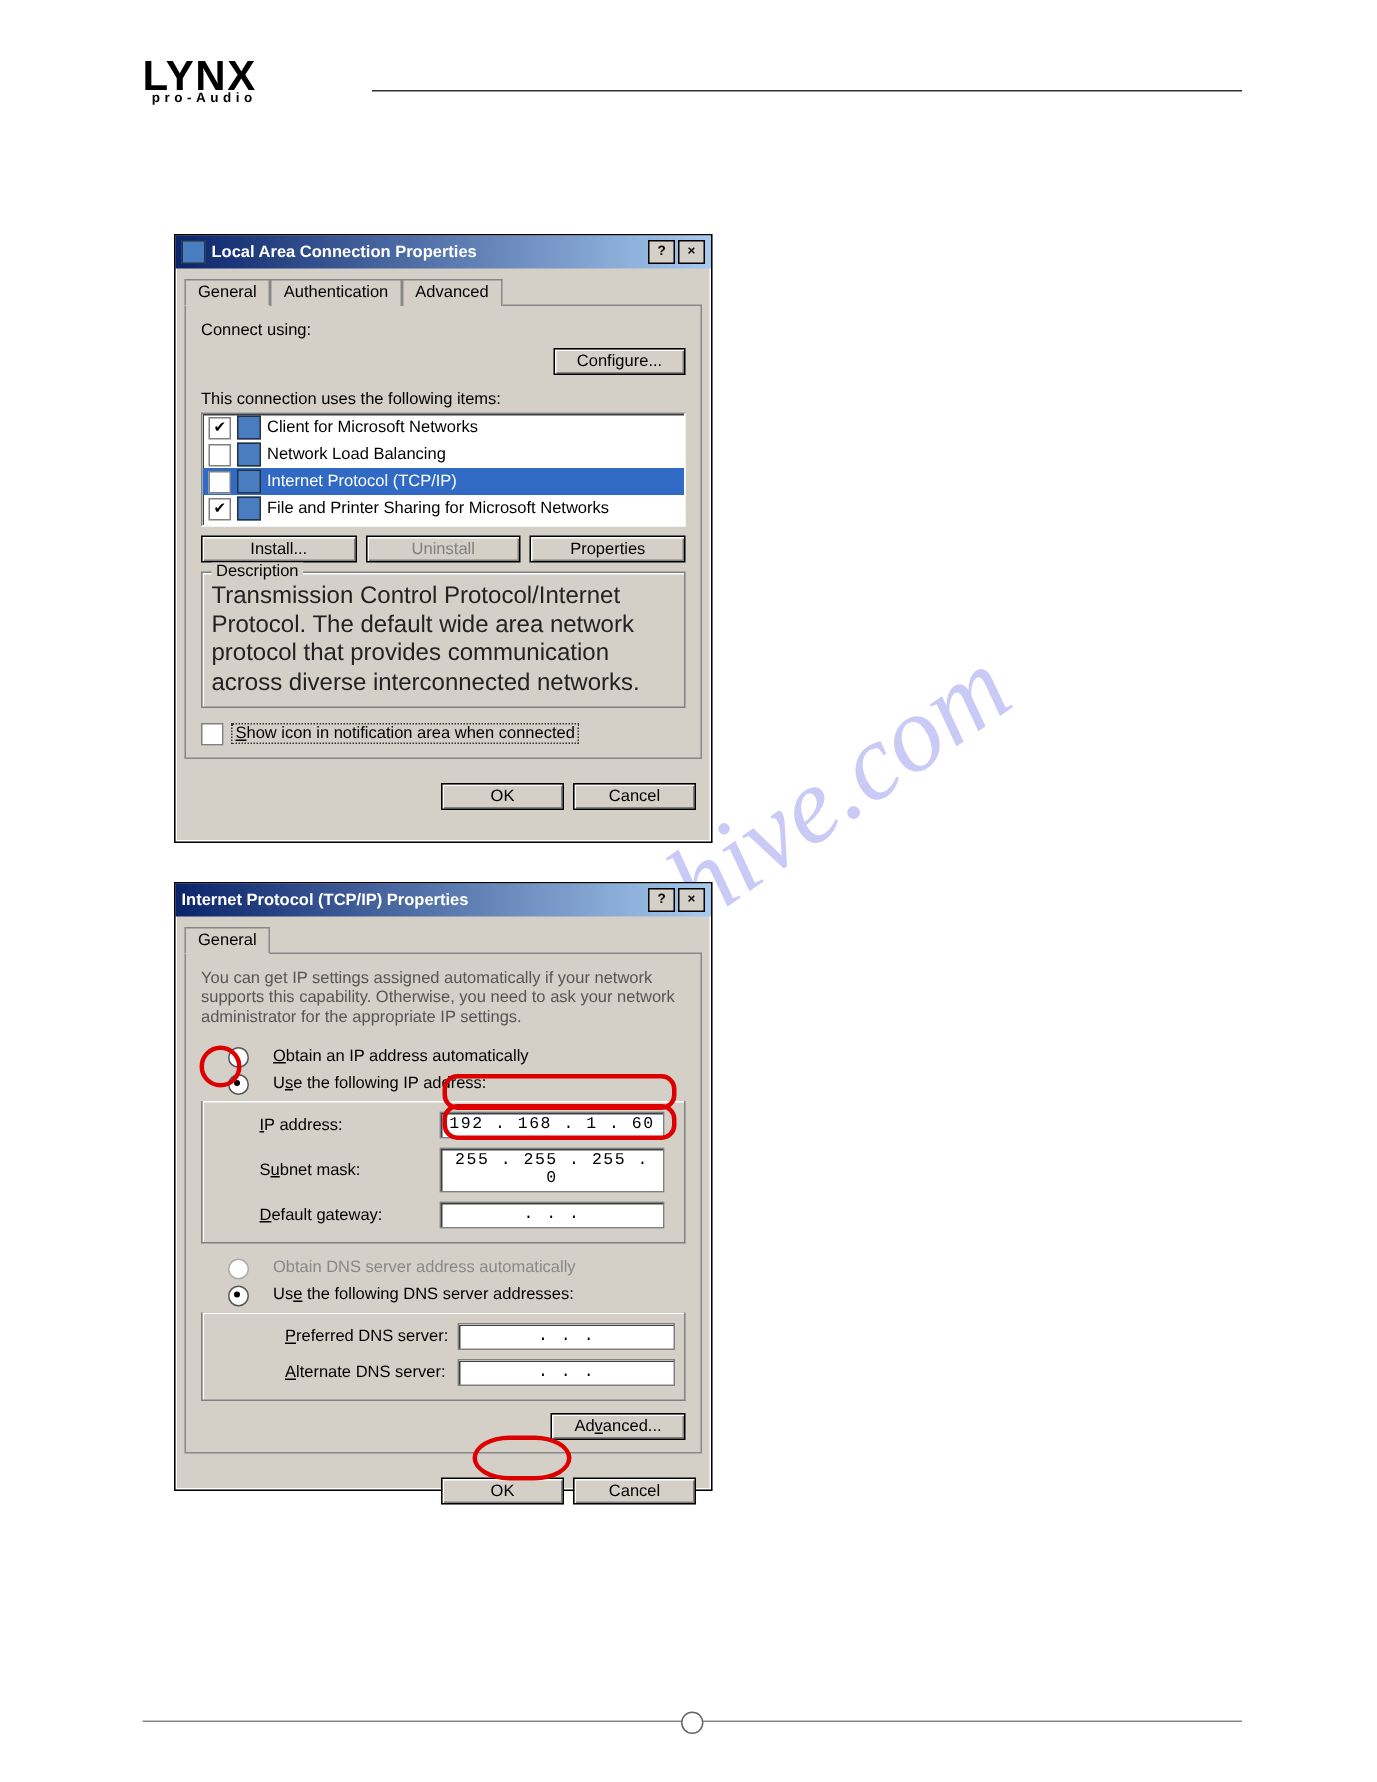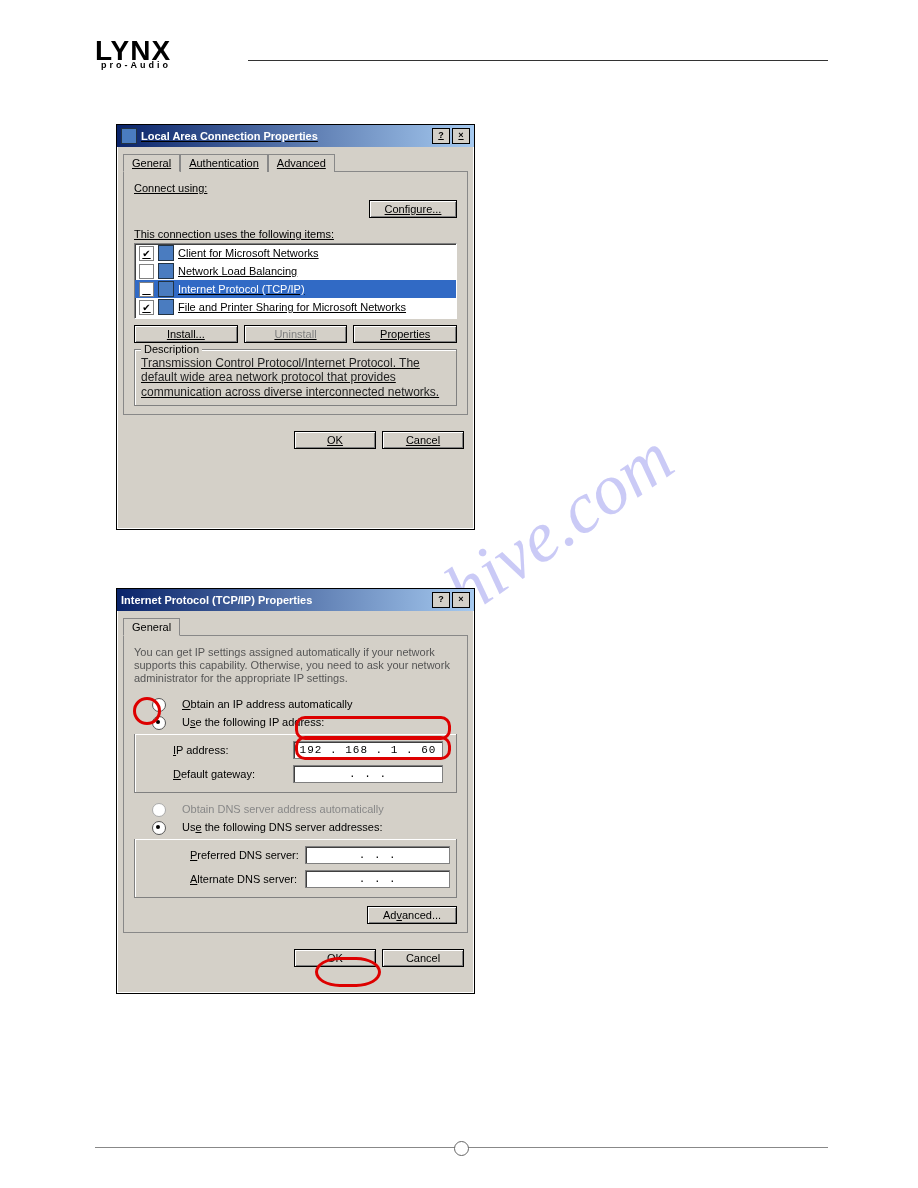--- a/index.html
+++ b/index.html
@@ -180,7 +180,7 @@
   .dotted { border: 1px dotted #333; padding: 0 2px; }
 
   
-  #dlg1 { left: 116px; top: 124px; width: 357px; height: 404px; text-decoration: underline; }
+  #dlg1 { left: 116px; top: 156px; width: 357px; height: 404px; }
   #dlg1 .adapter-box {
     height: 22px;
     padding: 3px 4px;

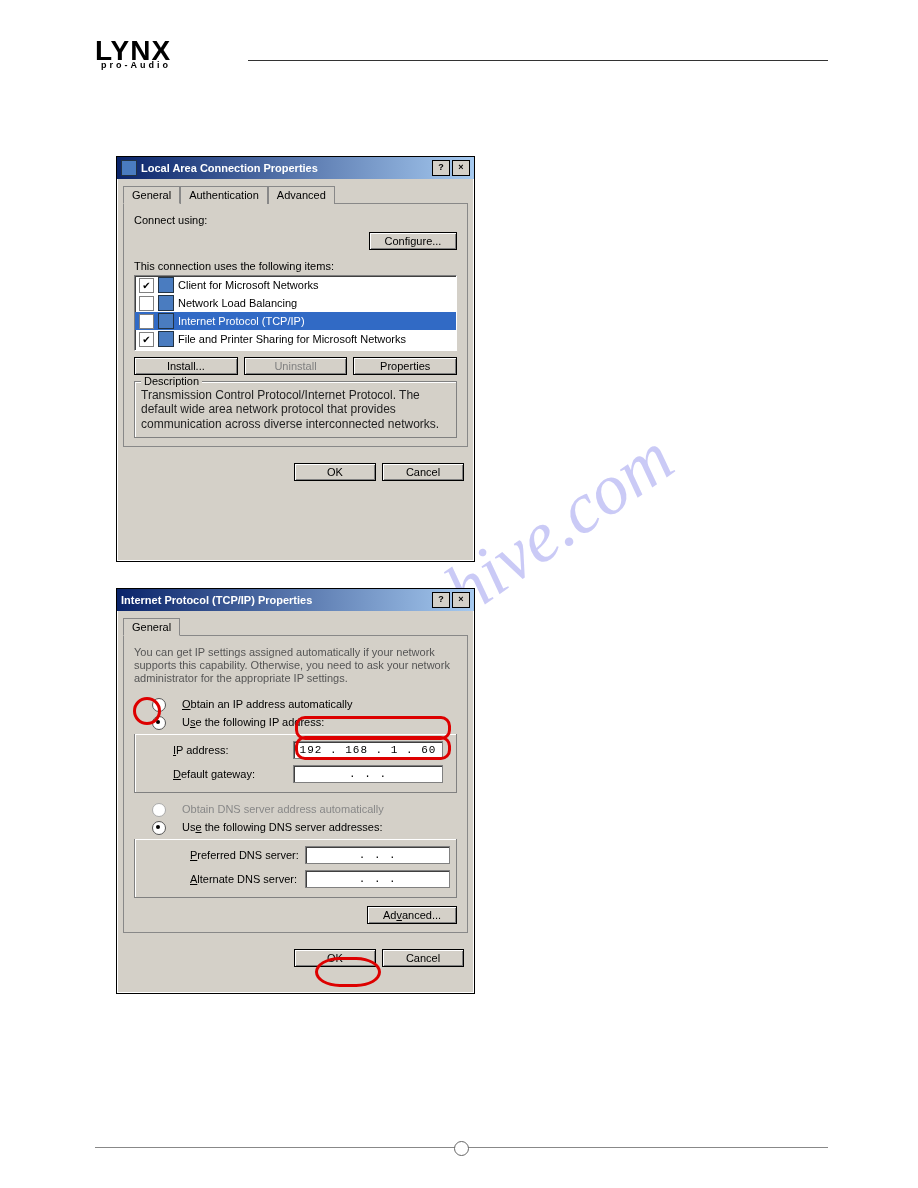--- a/index.html
+++ b/index.html
@@ -204,7 +204,7 @@
   #dlg1 .itemlist .row.selected { background: #316ac5; color: #fff; }
   #dlg1 .three-btn { display: flex; gap: 6px; margin-top: 6px; }
   #dlg1 .three-btn .button { flex: 1; }
-  #dlg1 .desc { font-size: 12px; line-height: 1.2; color: #222; }
+  #dlg1 .desc { font-size: 16px; line-height: 1.2; color: #222; }
   #dlg1 .show-row { display: flex; align-items: center; gap: 5px; margin-top: 10px; }
   #dlg1 .footer {
     display: flex; justify-content: flex-end; gap: 6px;

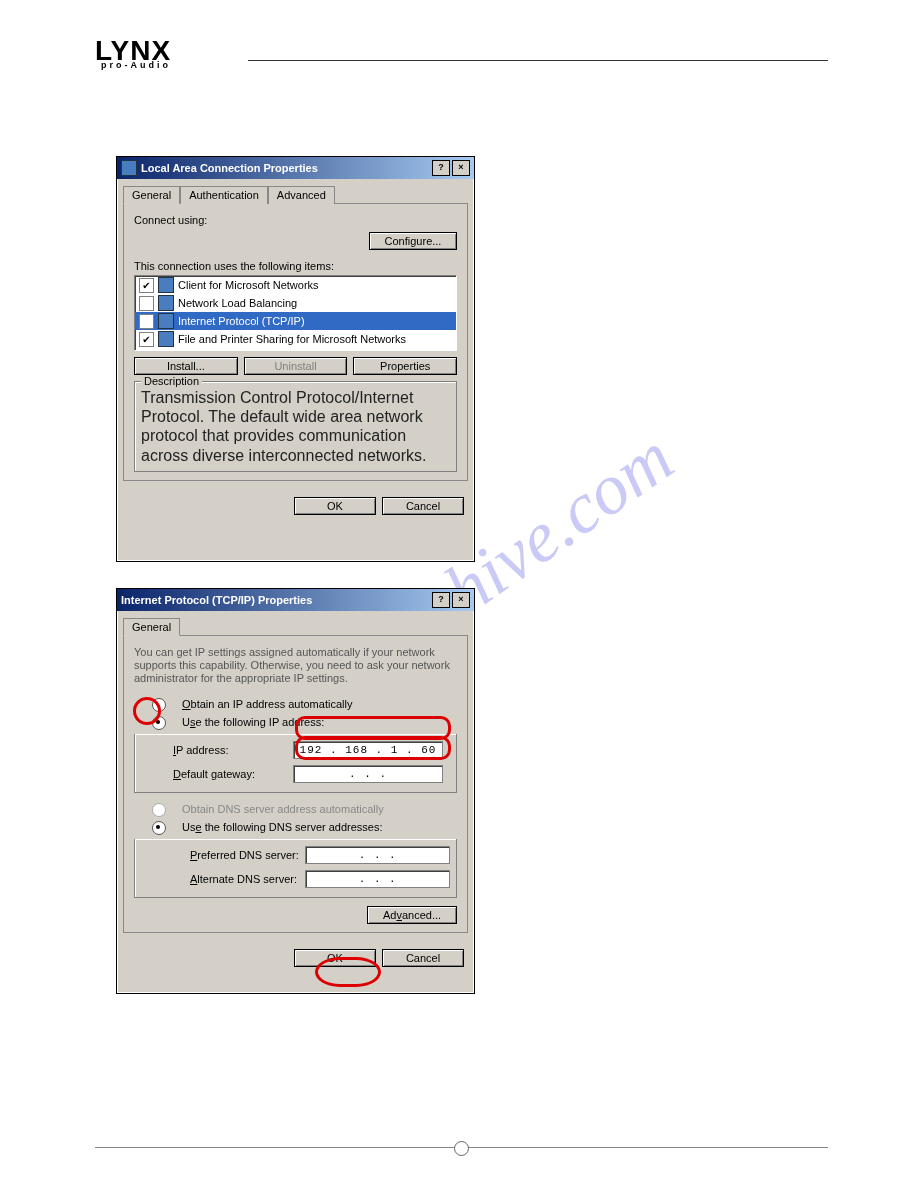--- a/index.html
+++ b/index.html
@@ -336,6 +336,12 @@
         <div class="desc">Transmission Control Protocol/Internet Protocol. The default wide area network protocol that provides communication across diverse interconnected networks.</div>
       </div>
 
+      <div class="show-row">
+        <div class="cb"></div>
+        <span class="dotted">
+          <span class="underline">S</span><span>how icon in notification area when connected</span>
+        </span>
+      </div>
     </div>
 
     <div class="footer">

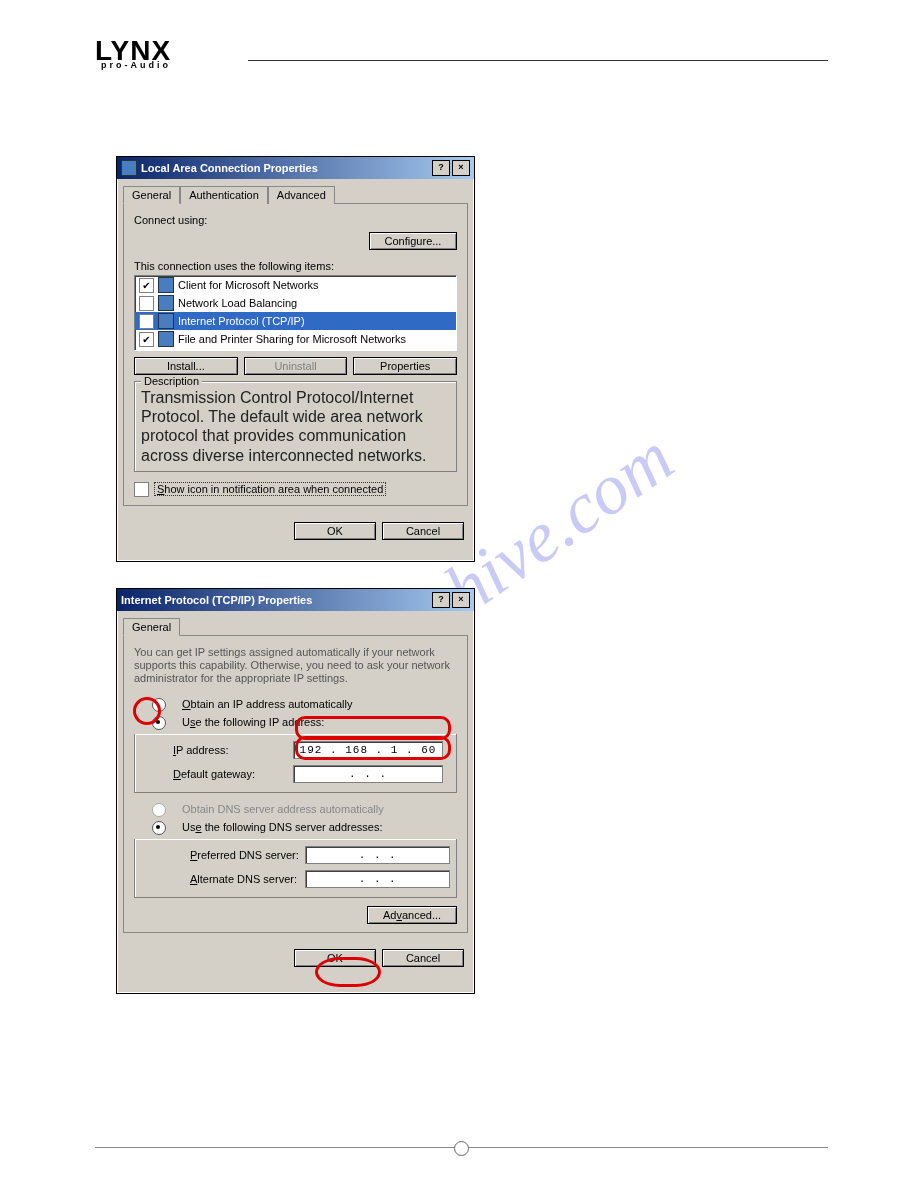--- a/index.html
+++ b/index.html
@@ -378,6 +378,10 @@
           <span class="lbl"><span class="underline">I</span>P address:</span>
           <div class="ip-box">192 . 168 .   1 . 60</div>
         </div>
+        <div class="ip-row" style="position:relative;">
+          <span class="lbl">S<span class="underline">u</span>bnet mask:</span>
+          <div class="ip-box">255 . 255 . 255 .  0</div>
+        </div>
         <div class="ip-row">
           <span class="lbl"><span class="underline">D</span>efault gateway:</span>
           <div class="ip-box">   .    .    .   </div>

